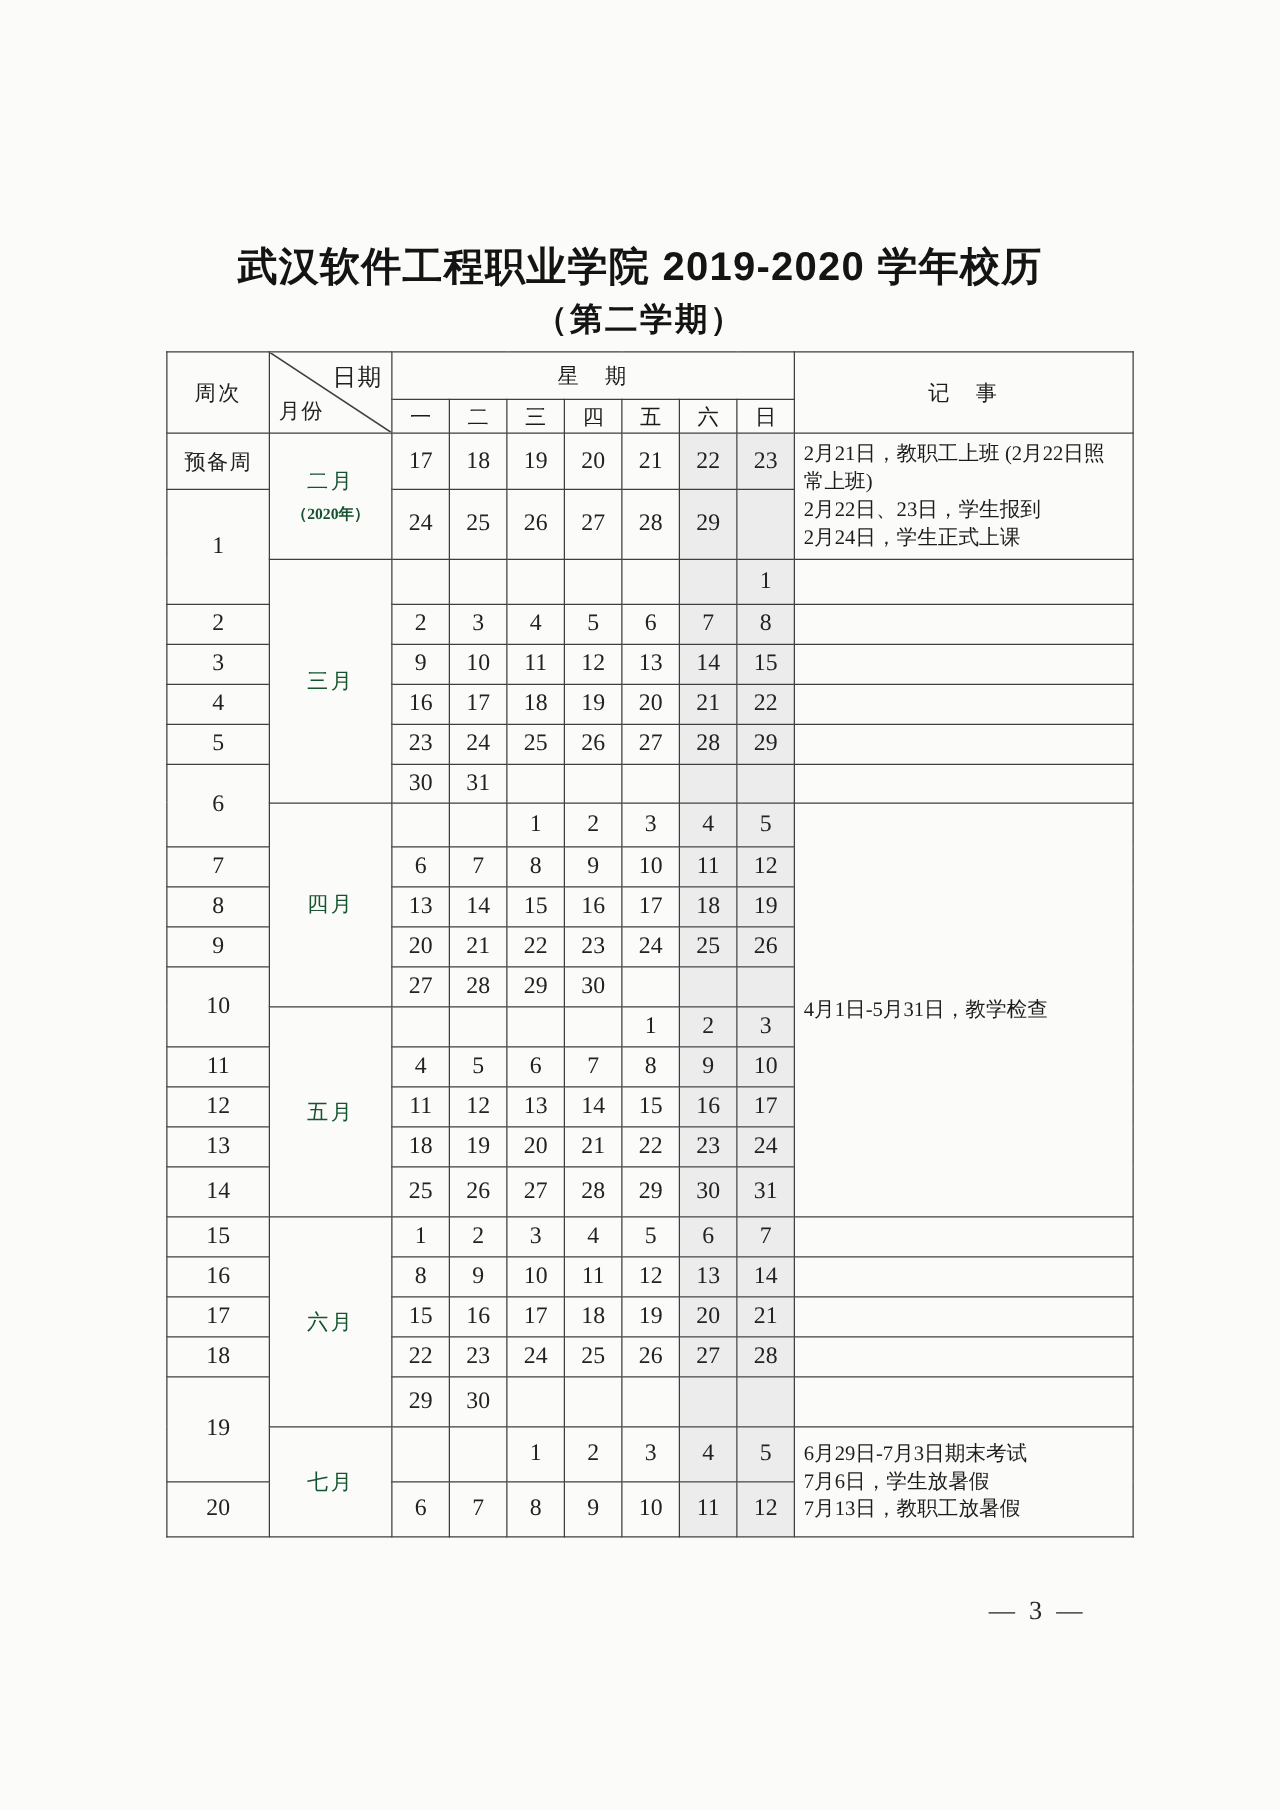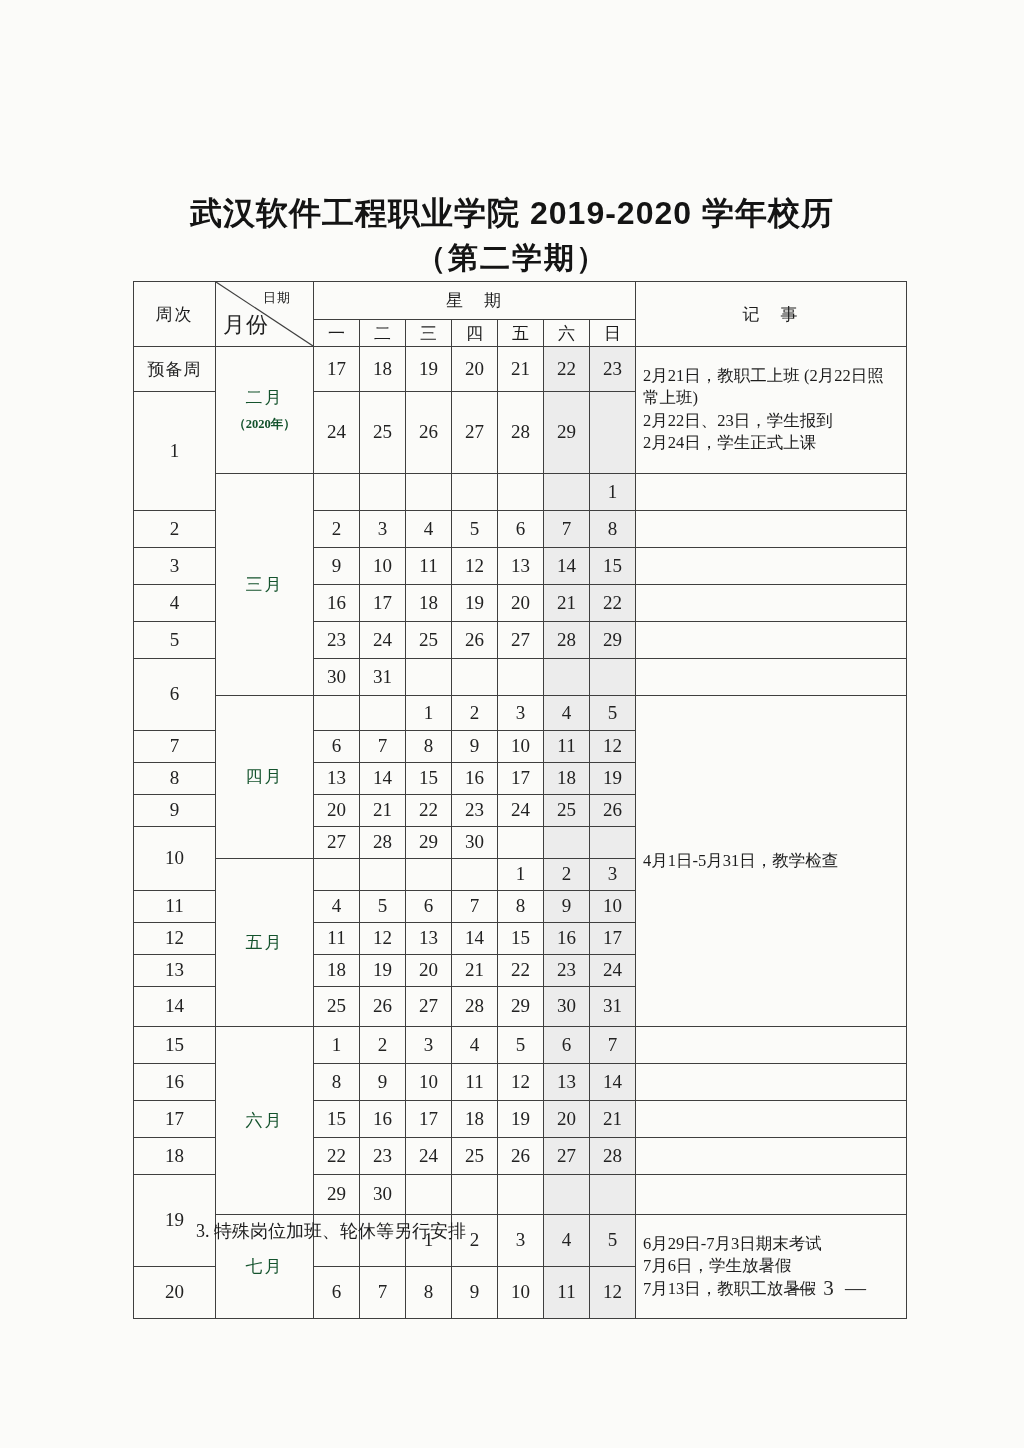--- a/index.html
+++ b/index.html
@@ -17,7 +17,7 @@
   .subtitle{
     position:absolute;top:238px;left:0;width:100%;text-align:center;
     font-family:"Liberation Sans", sans-serif;
-    font-size:30px;font-weight:bold;letter-spacing:2px;color:#141414;
+    font-size:26px;font-weight:bold;letter-spacing:2px;color:#141414;
   }
   table.cal{
     position:absolute;left:133px;top:281px;width:773px;

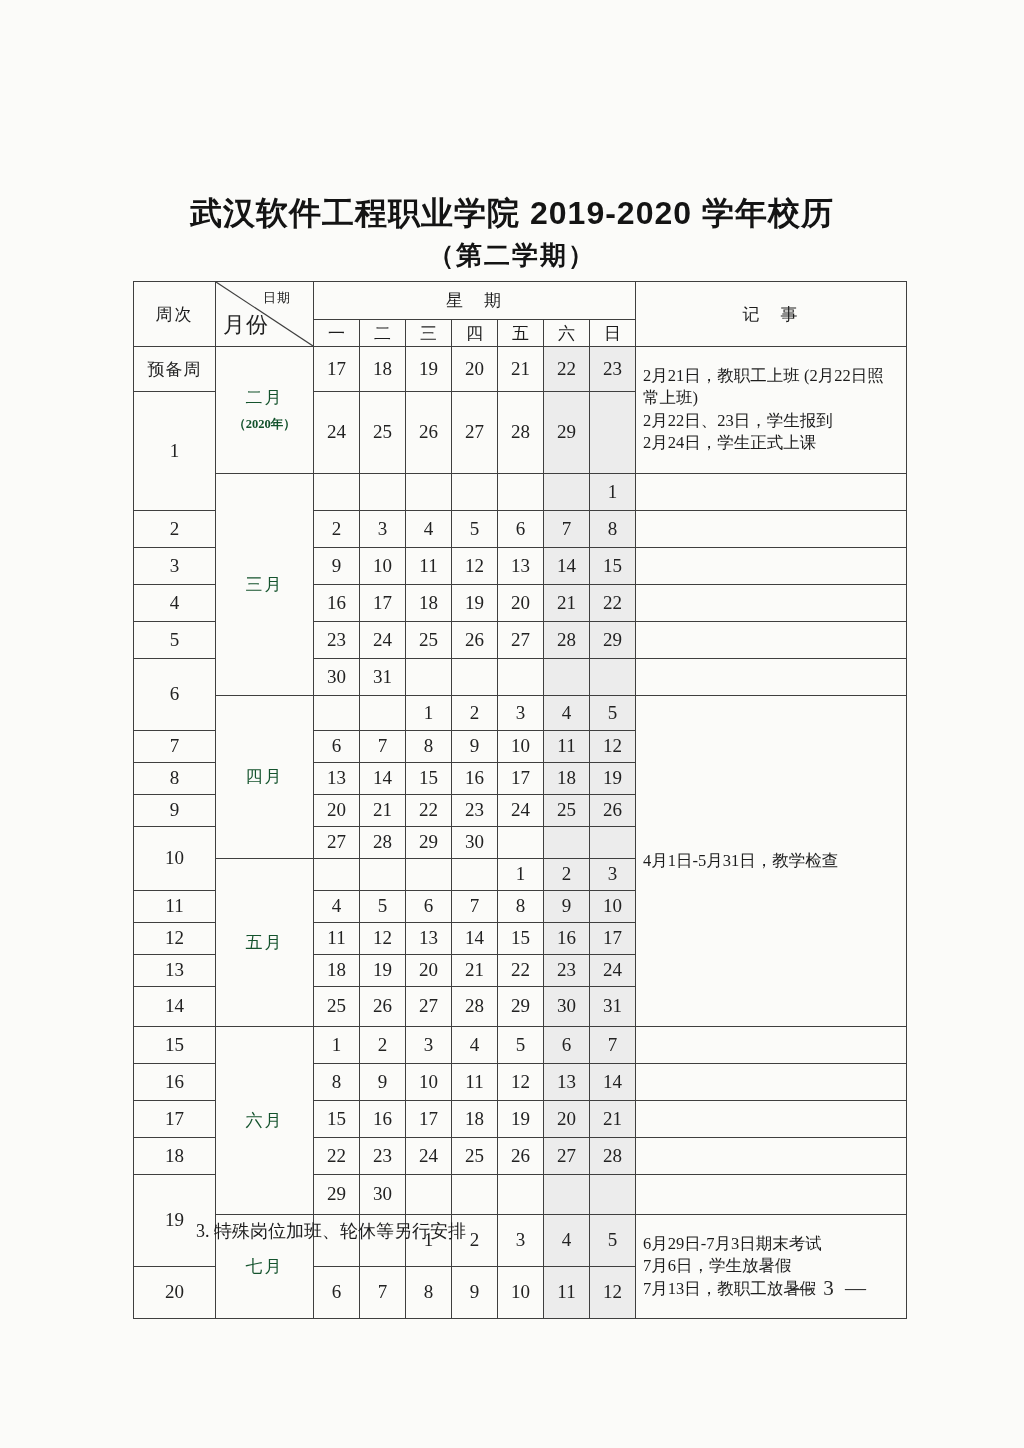--- a/index.html
+++ b/index.html
@@ -54,7 +54,7 @@
   td.vmid{vertical-align:middle;}
   td.diag{position:relative;padding:0;}
   .diag-svg{position:absolute;left:0;top:0;width:100%;height:100%;display:block;}
-  .diag-top{position:absolute;top:7px;right:22px;font-size:13px;letter-spacing:1px;margin-left:28px;}
+  .diag-top{position:absolute;top:7px;right:7px;font-size:19px;letter-spacing:1px;margin-left:28px;}
   .diag-bottom{position:absolute;bottom:6px;left:7px;font-size:22px;letter-spacing:1px;}
   .remarks{
     position:absolute;left:139px;top:1218px;width:770px;

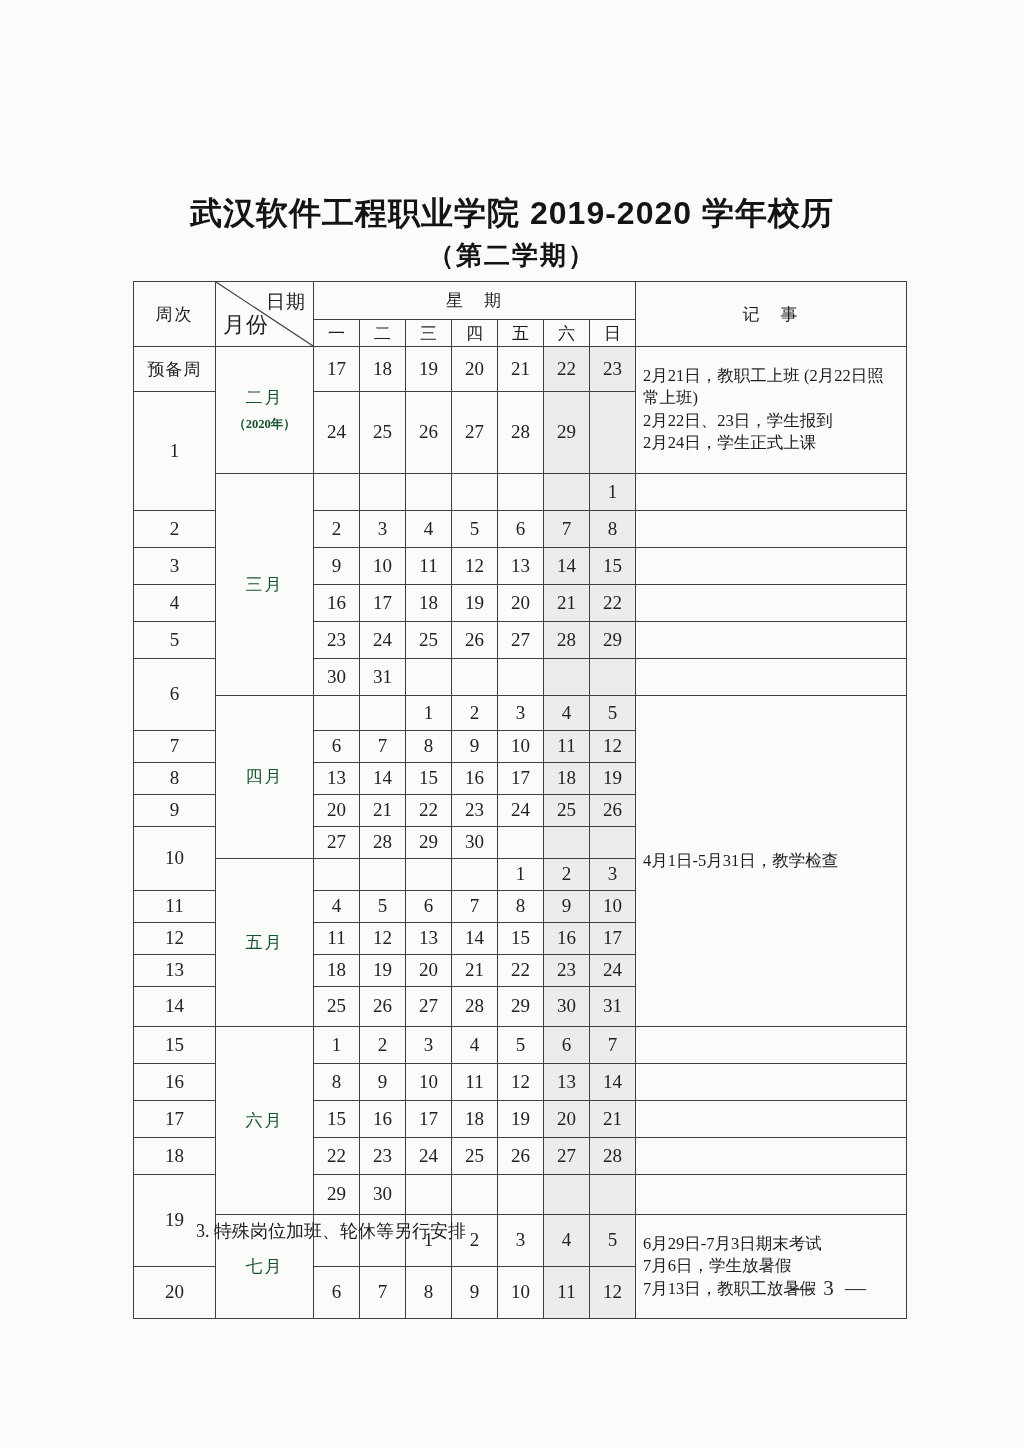--- a/index.html
+++ b/index.html
@@ -55,7 +55,7 @@
   td.diag{position:relative;padding:0;}
   .diag-svg{position:absolute;left:0;top:0;width:100%;height:100%;display:block;}
   .diag-top{position:absolute;top:7px;right:7px;font-size:19px;letter-spacing:1px;margin-left:28px;}
-  .diag-bottom{position:absolute;bottom:6px;left:7px;font-size:22px;letter-spacing:1px;}
+  .diag-bottom{position:absolute;bottom:6px;left:7px;font-size:17px;letter-spacing:1px;}
   .remarks{
     position:absolute;left:139px;top:1218px;width:770px;
     font-size:18px;line-height:26px;color:#1c1c1c;

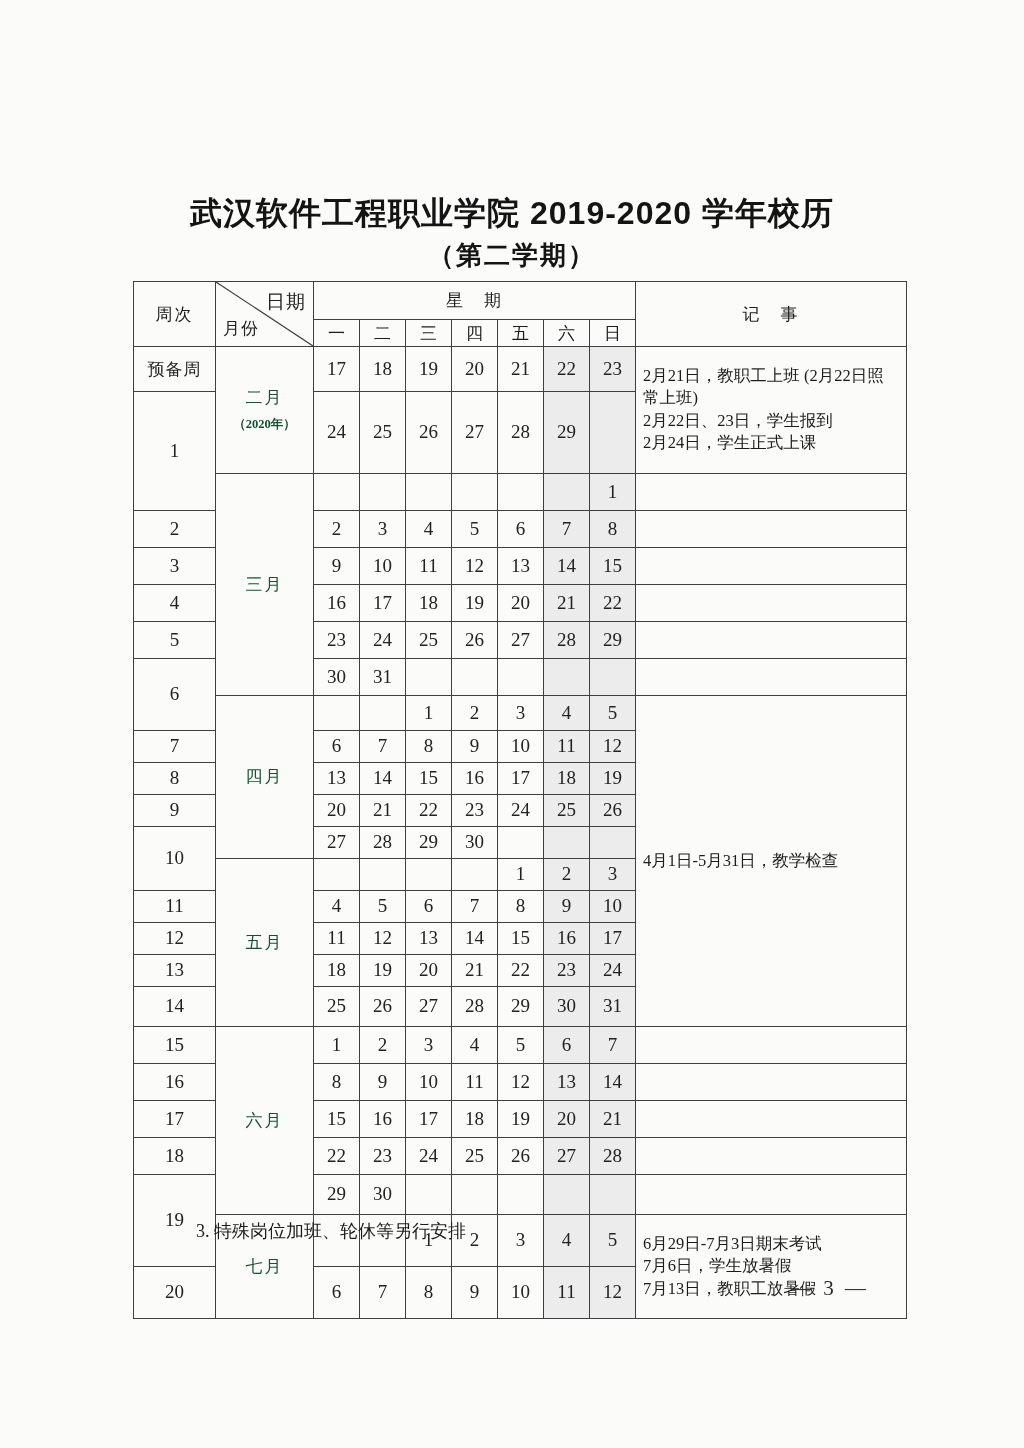--- a/index.html
+++ b/index.html
@@ -49,7 +49,7 @@
   td.we{background:#ececec;}
   td.note{
     text-align:left;vertical-align:top;font-size:16.5px;line-height:1.36;
-    padding:18px 7px;white-space:pre-line;color:#1c1c1c;
+    padding:5px 7px;white-space:pre-line;color:#1c1c1c;
   }
   td.vmid{vertical-align:middle;}
   td.diag{position:relative;padding:0;}

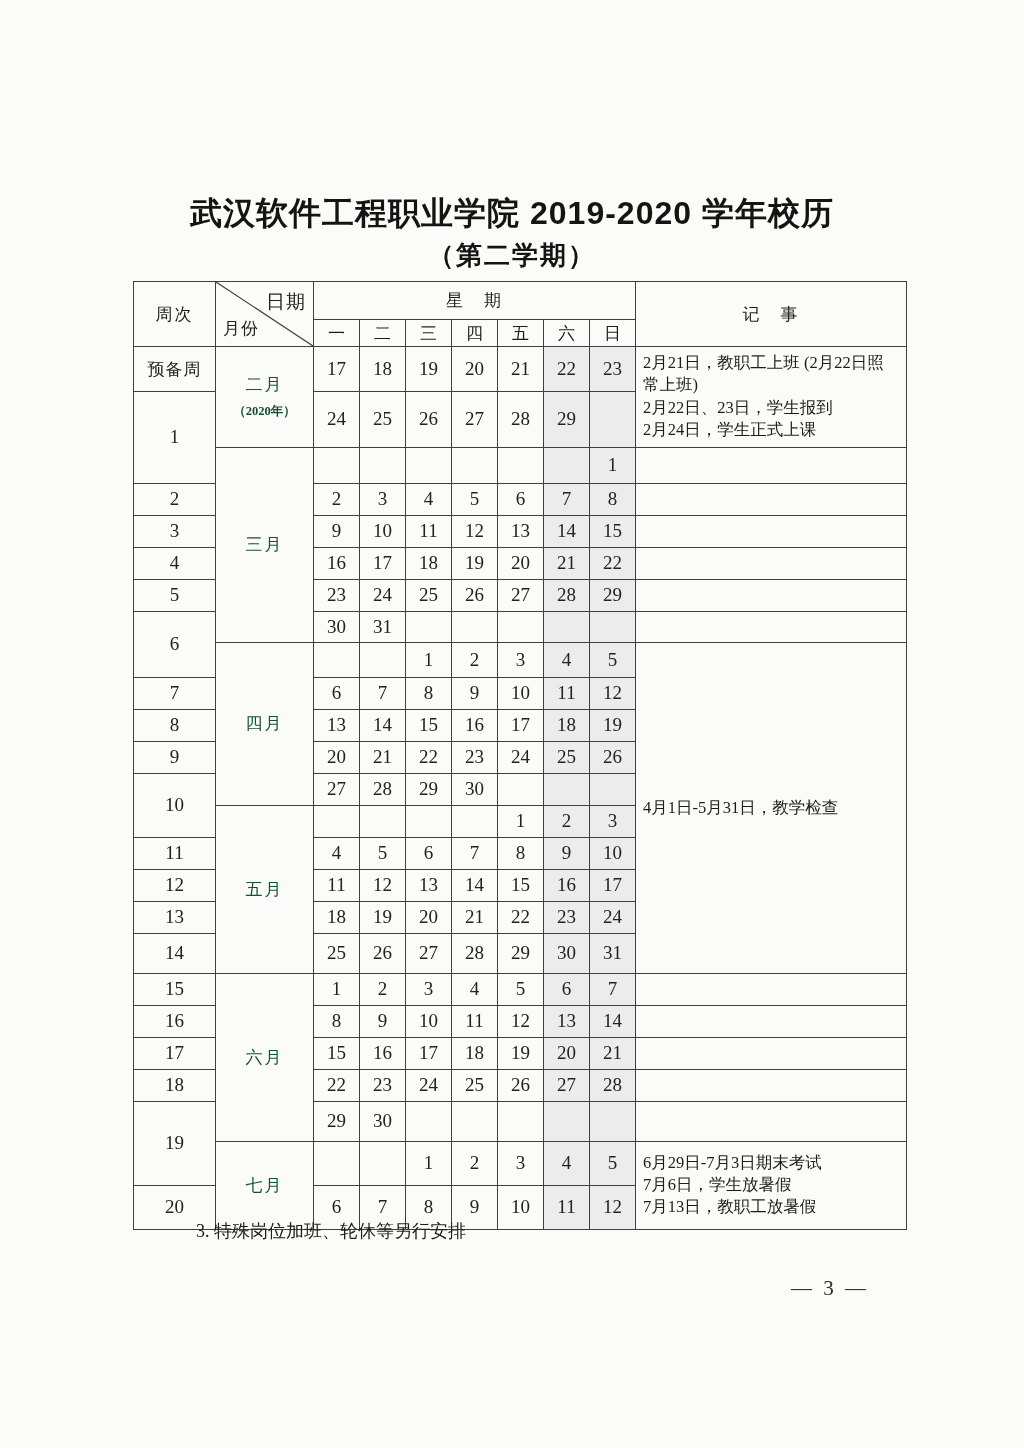--- a/index.html
+++ b/index.html
@@ -408,7 +408,6 @@
   </table>
 
 <div class="remarks">
-  <div class="l2"><span>3. 特殊岗位加班、轮休等另行安排</span></div>
 </div>
 
 <div class="pageno">— 3 —</div>

